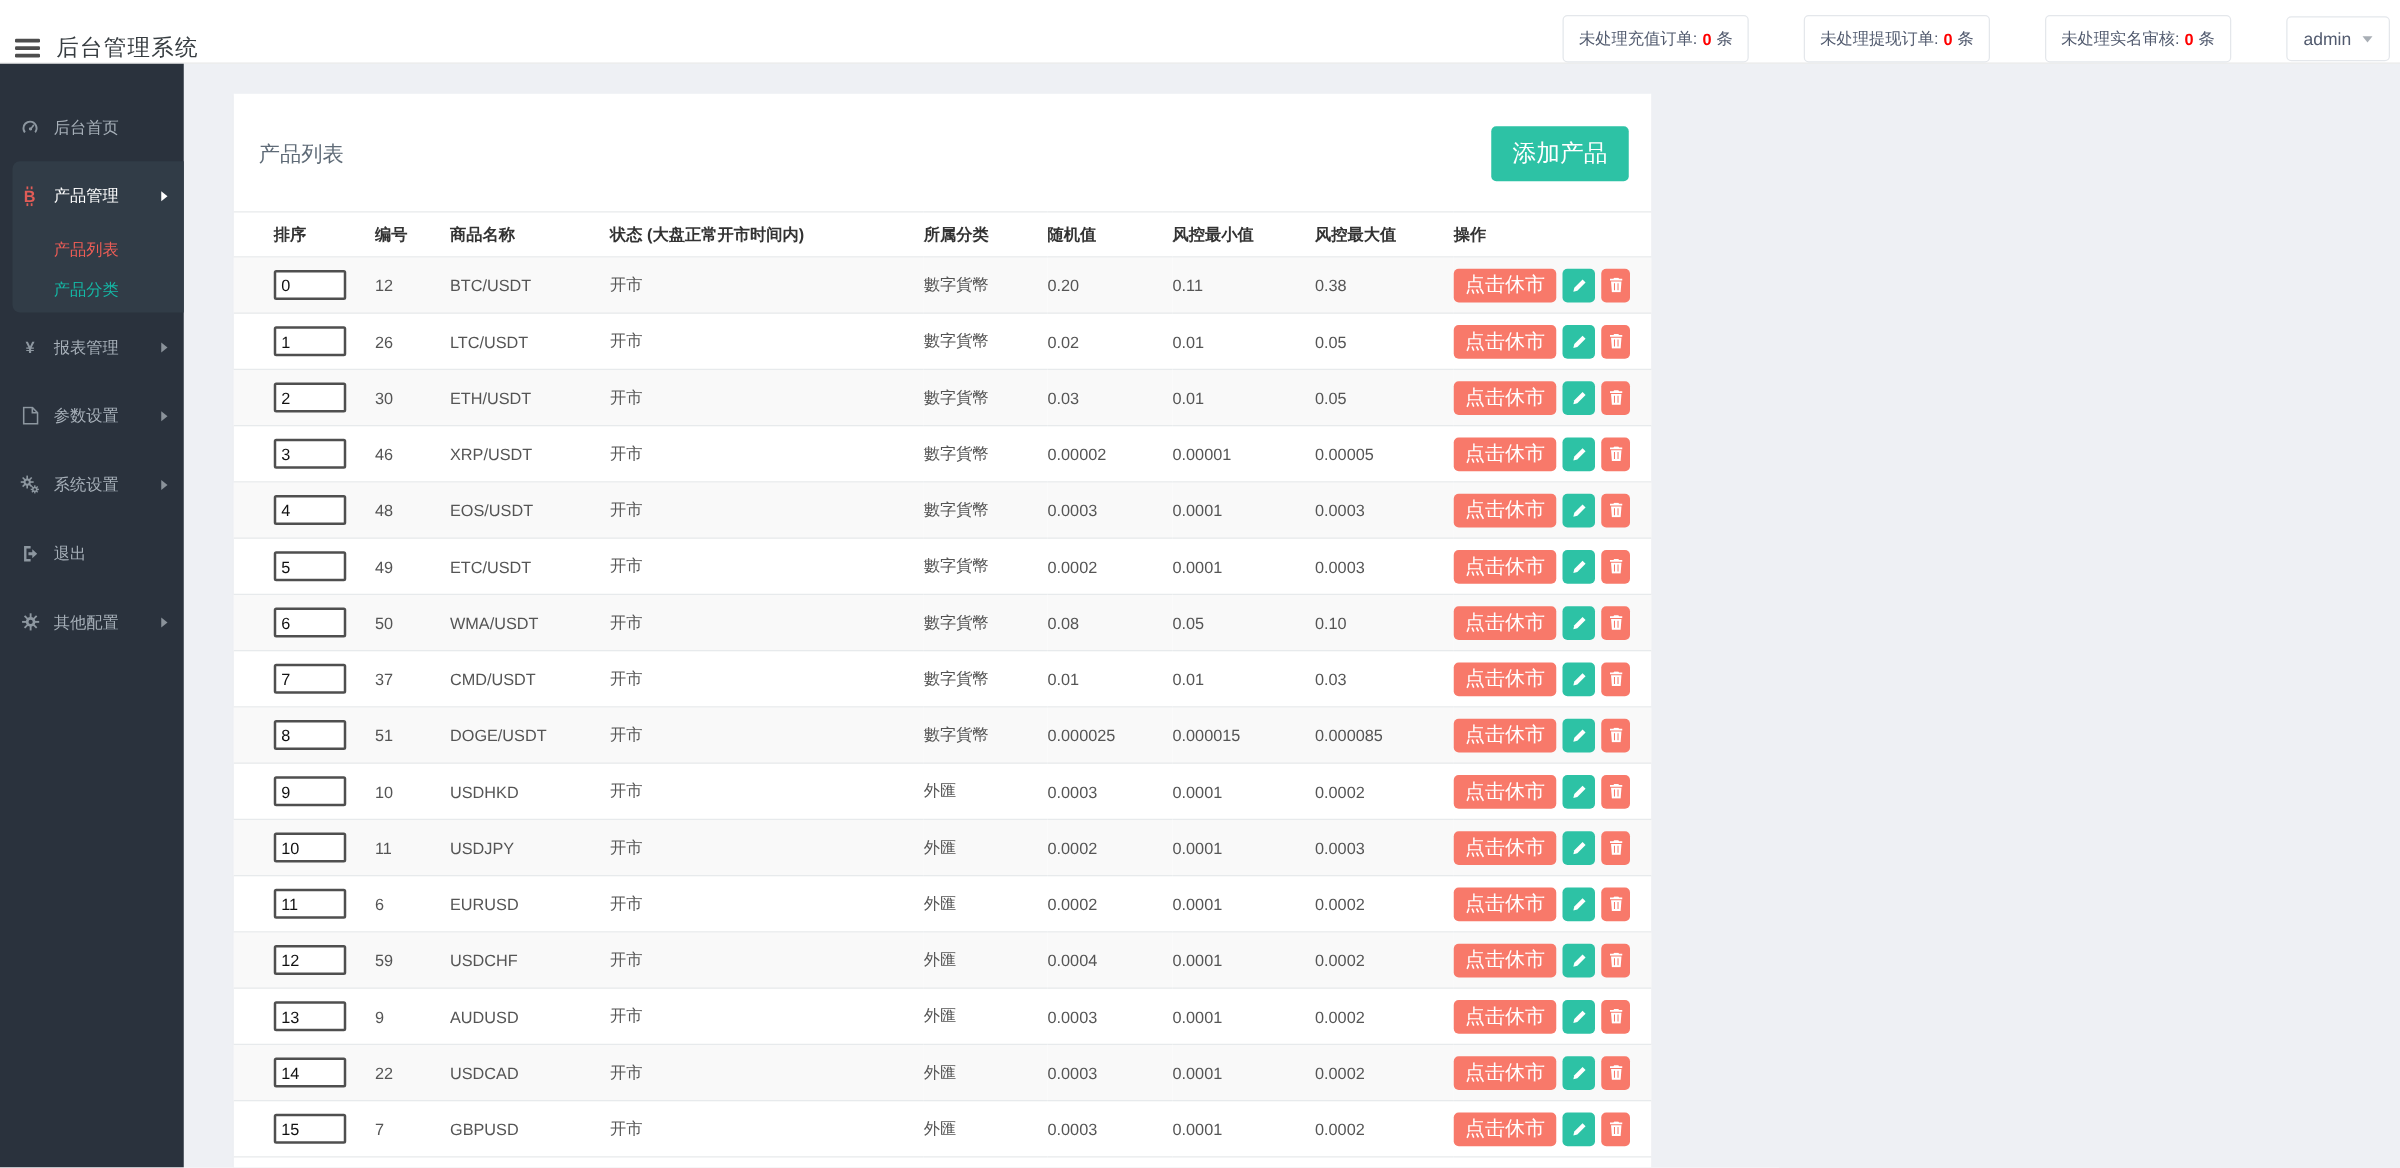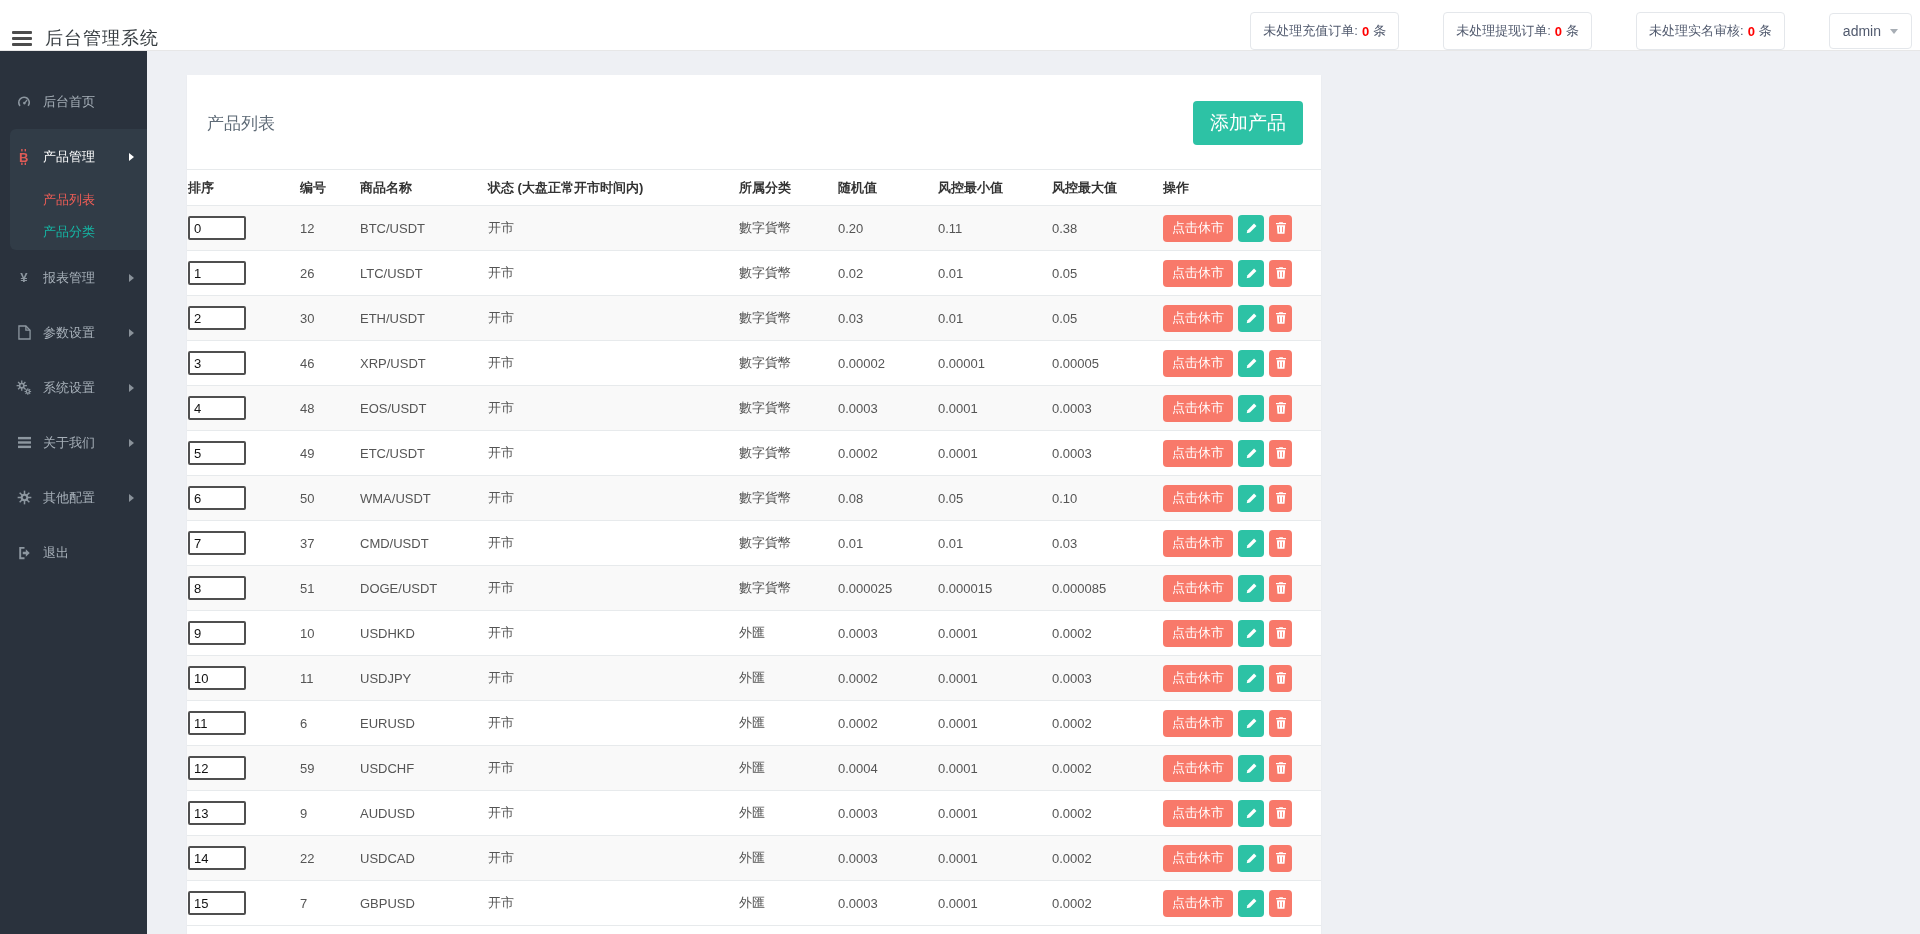--- a/index.html
+++ b/index.html
@@ -56,7 +56,7 @@
   table { width:100%; border-collapse:collapse; table-layout:fixed; }
   thead th { text-align:left; font-size:13px; color:#333; font-weight:bold;
     border-top:1px solid #e7eaec; border-bottom:1px solid #e7eaec; height:36px; padding:0; }
-  th:first-child, td:first-child { padding-left:1px; }
+  th:first-child, td:first-child { padding-left:32px; }
   tbody td { height:45px; font-size:13px; color:#555; border-bottom:1px solid #e7eaec; padding:0; }
   tbody tr:nth-child(odd) { background:#f9f9f9; }
   .sort-input { width:58px; height:24px; border:2px solid #4f4f4f; border-radius:2px;

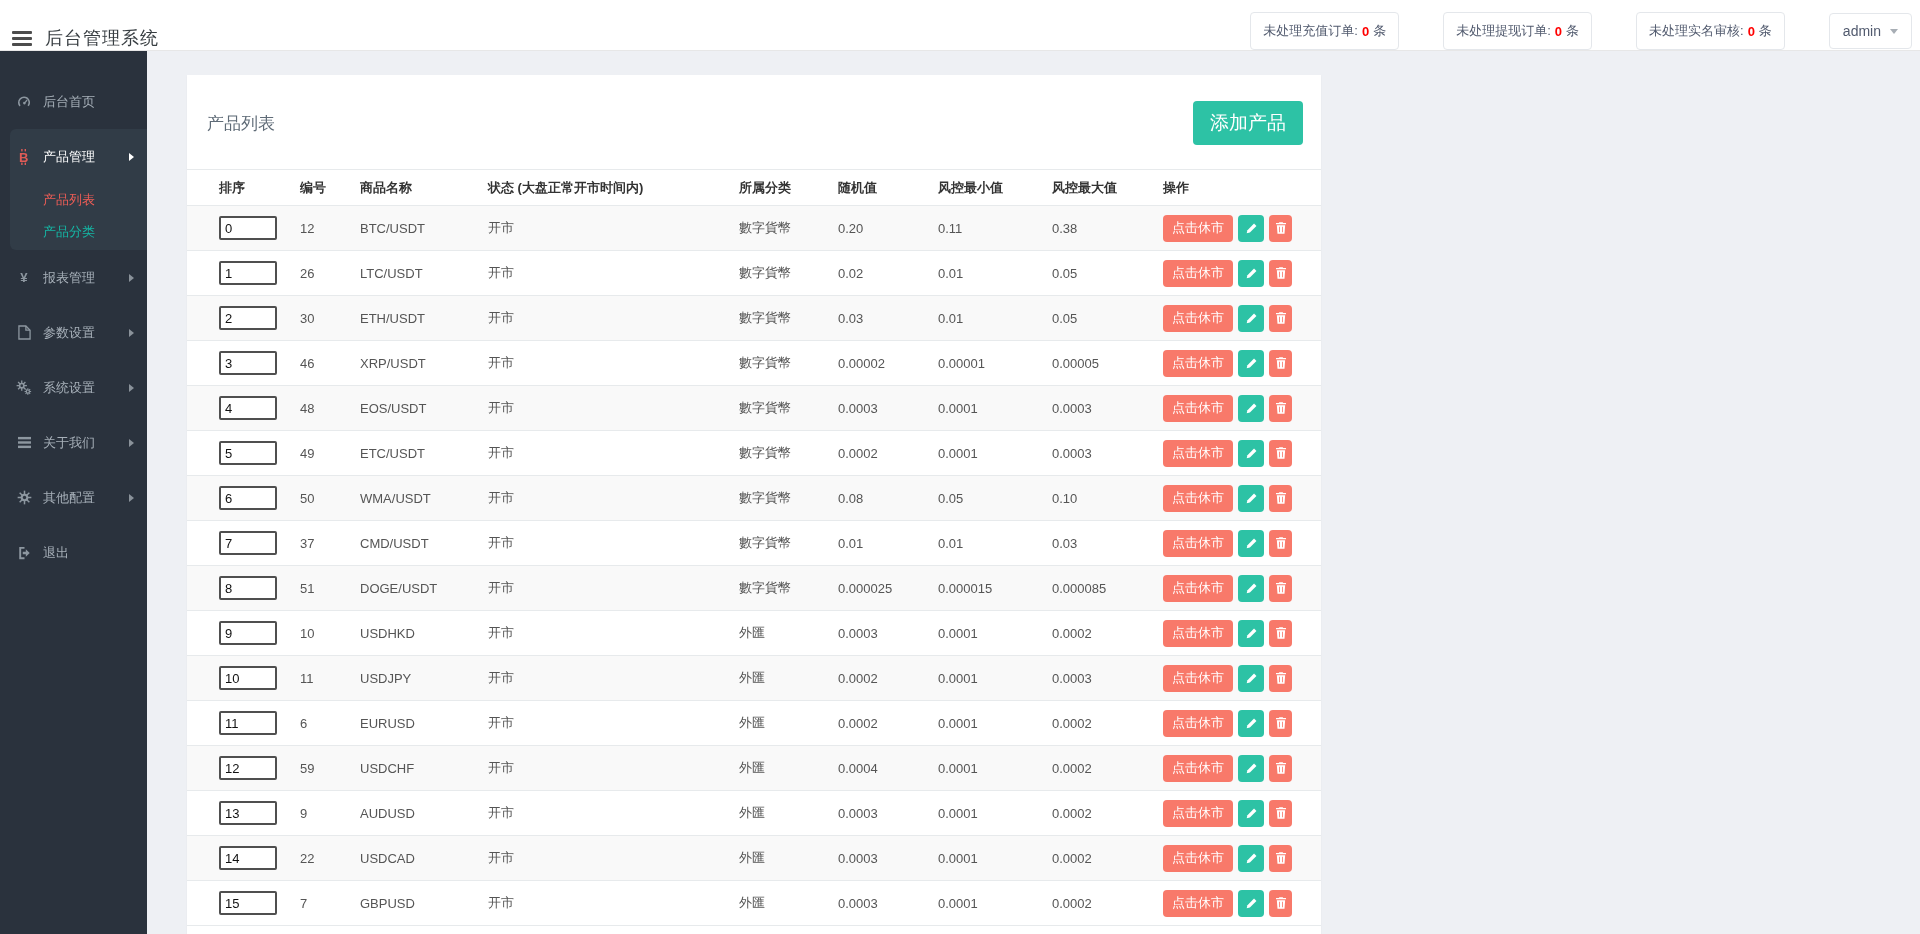--- a/index.html
+++ b/index.html
@@ -63,7 +63,7 @@
     font-size:13px; padding:0 4px; color:#111; background:#fff; font-family:inherit; }
   .actions { display:flex; align-items:center; gap:5px; }
   .btn-close { background:#f8796a; color:#fff; border:none; border-radius:4px;
-    font-size:13px; height:27px; padding:0 9px; cursor:pointer; white-space:nowrap; font-family:inherit; }
+    font-size:16px; height:27px; padding:0 9px; cursor:pointer; white-space:nowrap; font-family:inherit; }
   .btn-icon { width:26px; height:27px; border:none; border-radius:4px; display:inline-flex;
     align-items:center; justify-content:center; cursor:pointer; color:#fff; padding:0; }
   .btn-icon .btn-ic { display:inline-flex; }

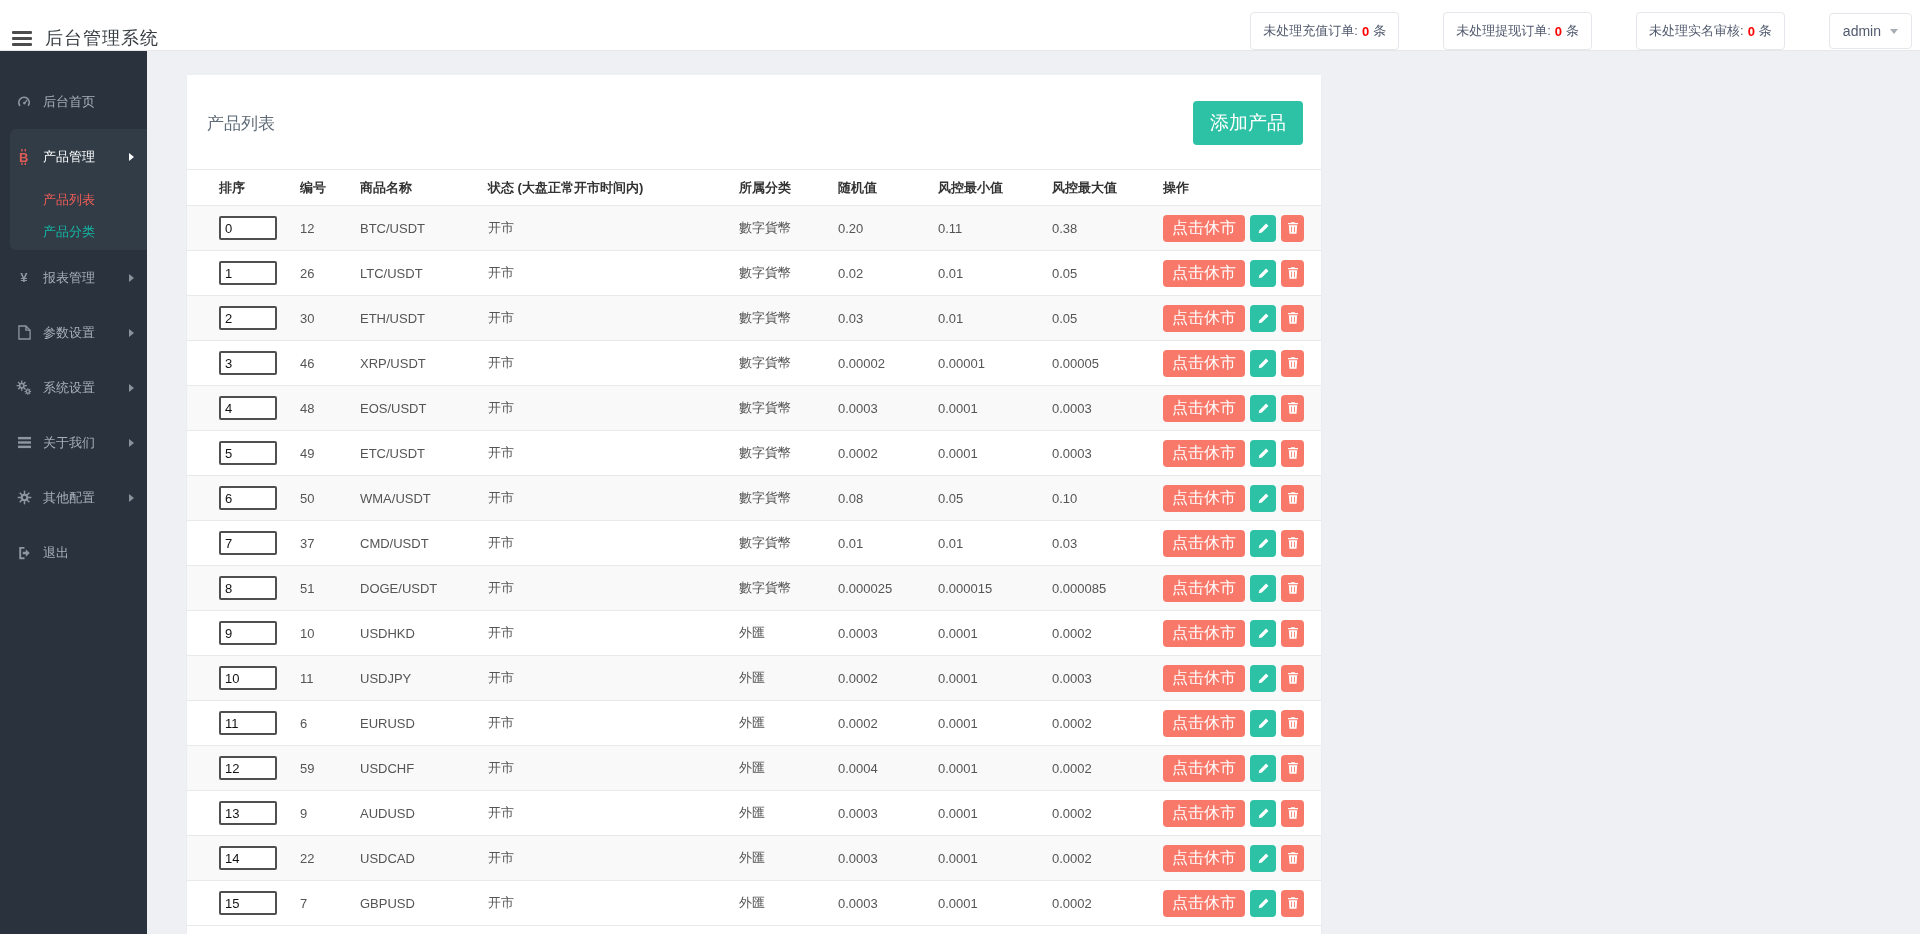--- a/index.html
+++ b/index.html
@@ -185,17 +185,6 @@
       </div>
       <div class="menu-item">
         <span class="mi-icon">
-          <svg width="15" height="13" viewBox="0 0 16 14" fill="currentColor">
-            <rect x="1" y="1" width="14" height="2.6"></rect>
-            <rect x="1" y="5.7" width="14" height="2.6"></rect>
-            <rect x="1" y="10.4" width="14" height="2.6"></rect>
-          </svg>
-        </span>
-        <span class="mi-label">关于我们</span>
-        <span class="menu-arrow"></span>
-      </div>
-      <div class="menu-item">
-        <span class="mi-icon">
           <svg width="15" height="15" viewBox="0 0 16 16" fill="currentColor">
             <rect x="7.2" y="0.7" width="1.6" height="14.6"></rect>
             <rect x="0.7" y="7.2" width="14.6" height="1.6"></rect>

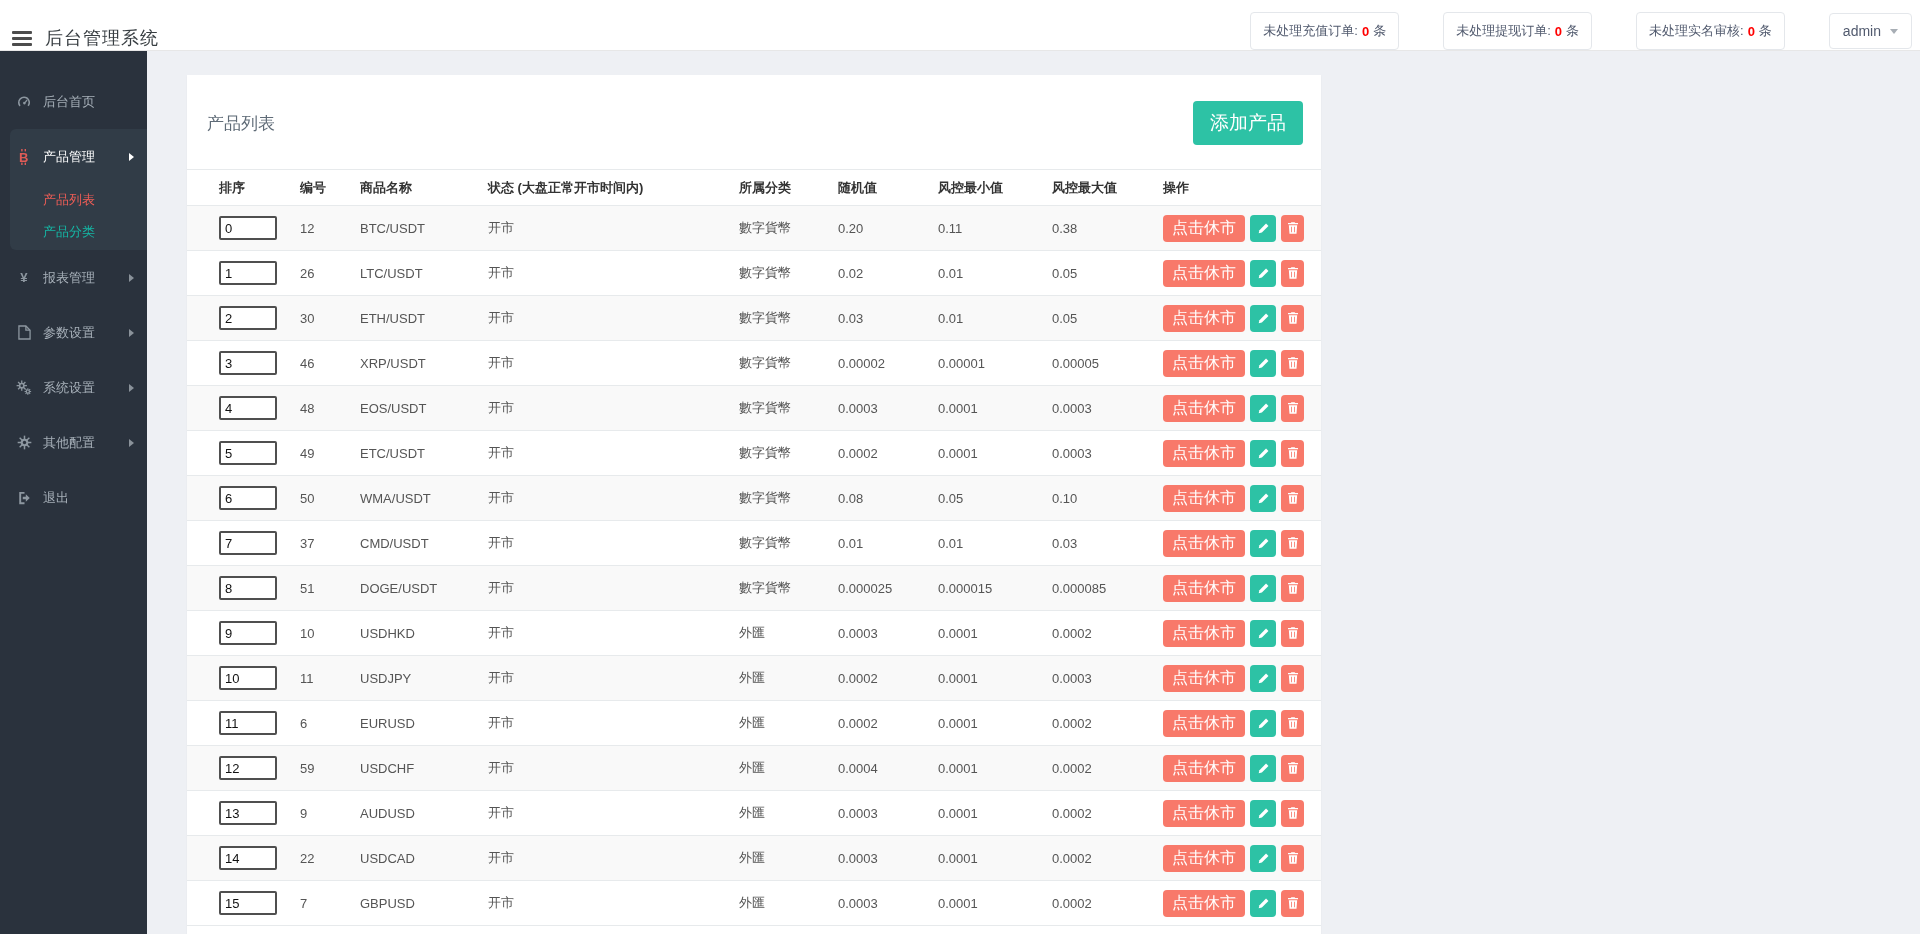--- a/index.html
+++ b/index.html
@@ -185,6 +185,15 @@
       </div>
       <div class="menu-item">
         <span class="mi-icon">
+          <svg width="15" height="14" viewBox="0 0 16 16" fill="currentColor">
+            <path d="M8 1H2v14h6v-2.2H4.2V3.2H8V1z"></path>
+            <path d="M9.5 3.8 14 8l-4.5 4.2V9.3H6V6.7h3.5V3.8z"></path>
+          </svg>
+        </span>
+        <span class="mi-label">退出</span>
+      </div>
+      <div class="menu-item">
+        <span class="mi-icon">
           <svg width="15" height="15" viewBox="0 0 16 16" fill="currentColor">
             <rect x="7.2" y="0.7" width="1.6" height="14.6"></rect>
             <rect x="0.7" y="7.2" width="14.6" height="1.6"></rect>
@@ -196,15 +205,6 @@
         </span>
         <span class="mi-label">其他配置</span>
         <span class="menu-arrow"></span>
-      </div>
-      <div class="menu-item">
-        <span class="mi-icon">
-          <svg width="15" height="14" viewBox="0 0 16 16" fill="currentColor">
-            <path d="M8 1H2v14h6v-2.2H4.2V3.2H8V1z"></path>
-            <path d="M9.5 3.8 14 8l-4.5 4.2V9.3H6V6.7h3.5V3.8z"></path>
-          </svg>
-        </span>
-        <span class="mi-label">退出</span>
       </div>
     </aside>
 

